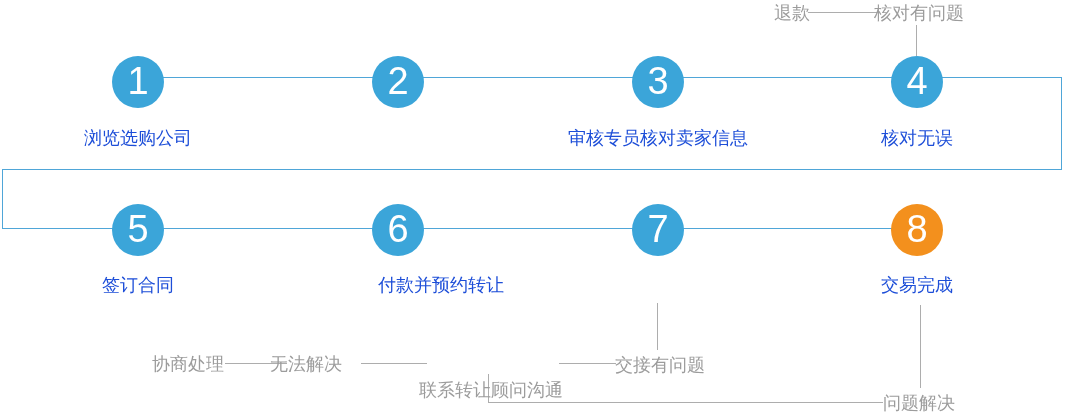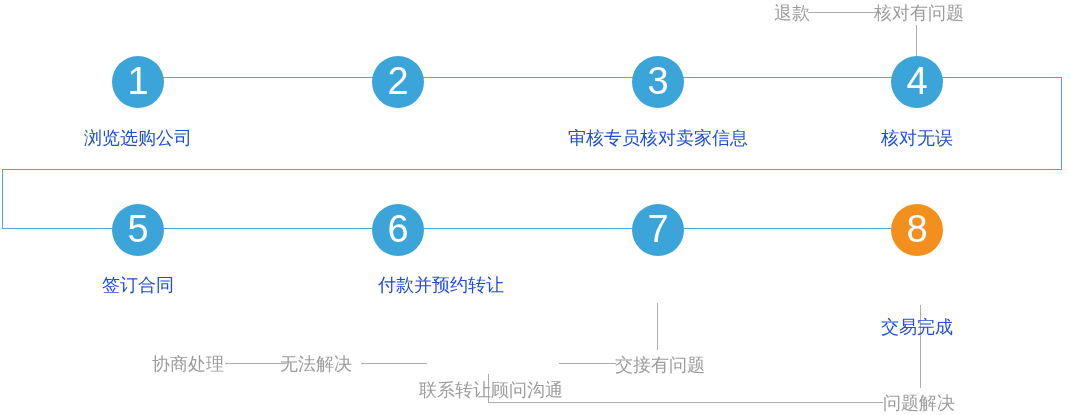--- a/index.html
+++ b/index.html
@@ -118,7 +118,7 @@
 
   <div class="slabel" style="left:138px; top:276px;">签订合同</div>
   <div class="slabel" style="left:399px; top:276px;margin-left:42px;">付款并预约转让</div>
-  <div class="slabel" style="left:917px; top:276px;margin-top:42px;">交易完成</div>
+  <div class="slabel" style="left:917px; top:276px;">交易完成</div>
 
   <div class="gtxt" style="left:792px; top:5px;">退款</div>
   <div class="gtxt" style="left:919px; top:5px;">核对有问题</div>

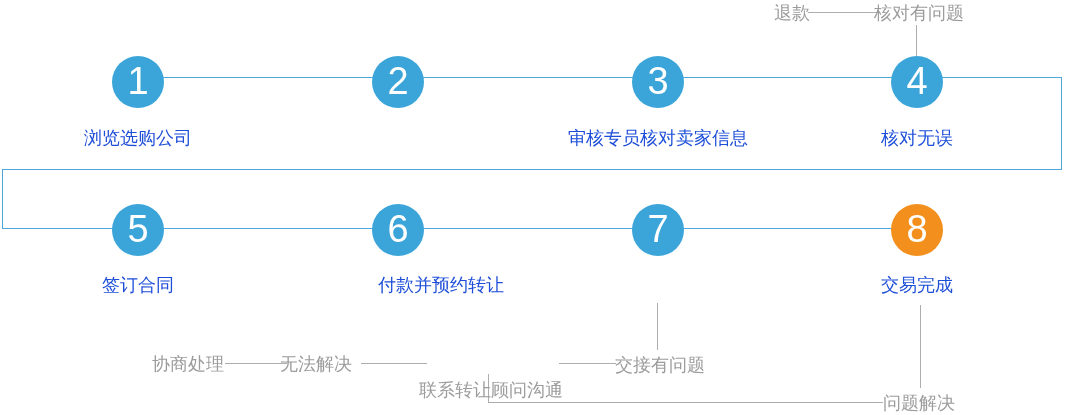--- a/index.html
+++ b/index.html
@@ -124,7 +124,7 @@
   <div class="gtxt" style="left:919px; top:5px;">核对有问题</div>
 
   <div class="gtxt" style="left:188px; top:356px;">协商处理</div>
-  <div class="gtxt" style="left:316px; top:356px;">无法解决</div>
+  <div class="gtxt" style="left:306px; top:356px;">无法解决</div>
   <div class="gtxt" style="left:491px; top:356px;margin-top:26px;">联系转让顾问沟通</div>
   <div class="gtxt" style="left:660px; top:357px;">交接有问题</div>
   <div class="gtxt" style="left:919px; top:395px;">问题解决</div>

